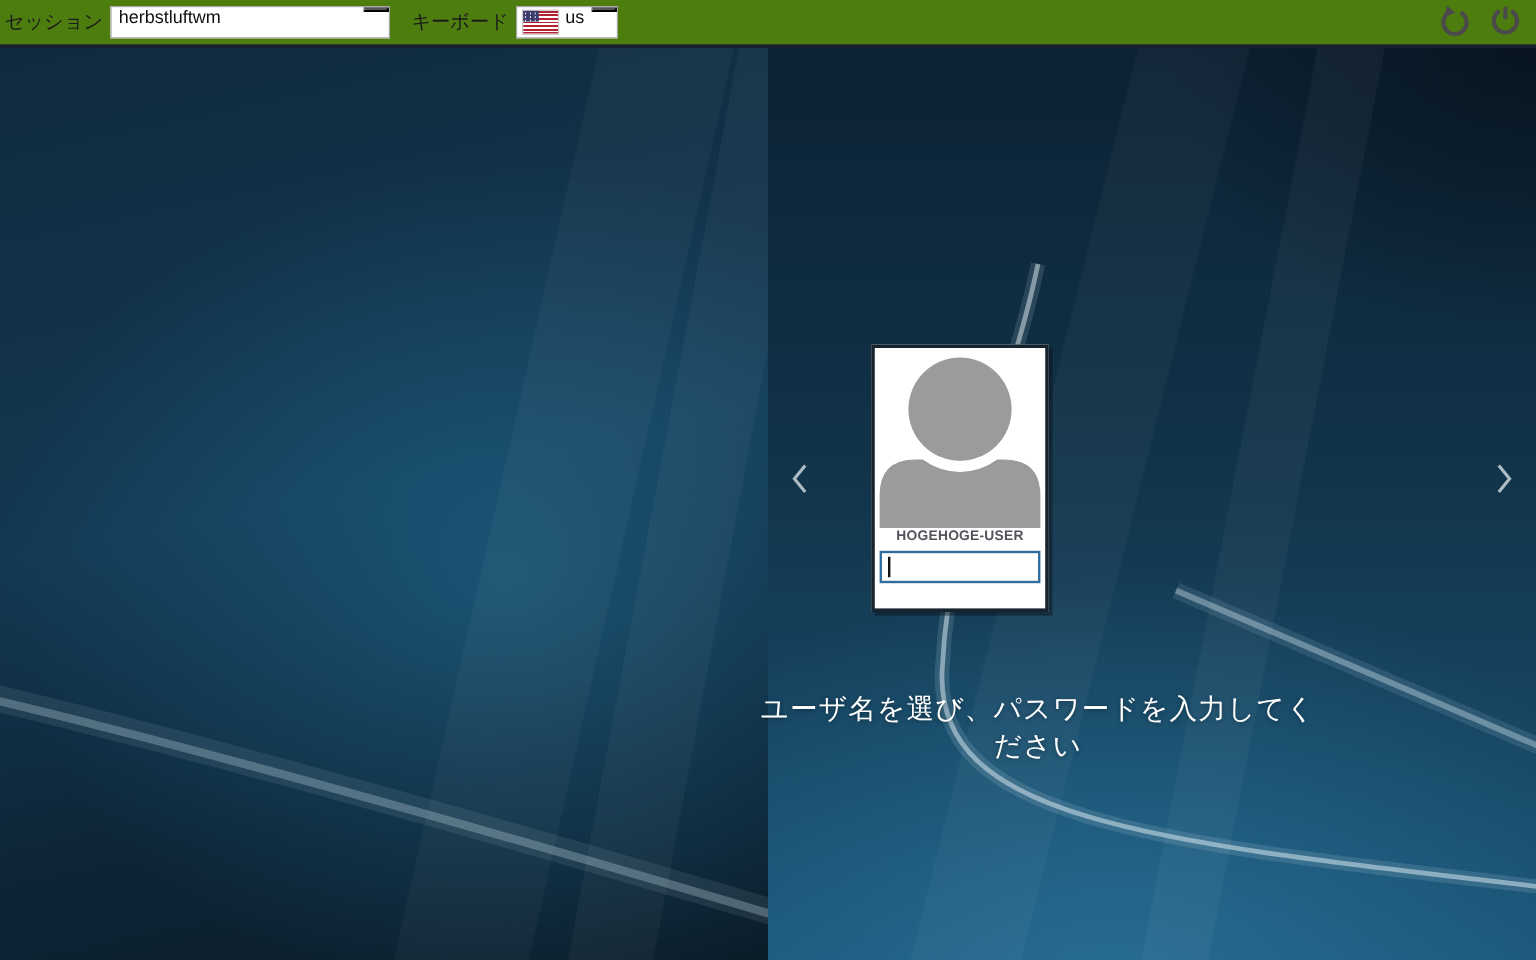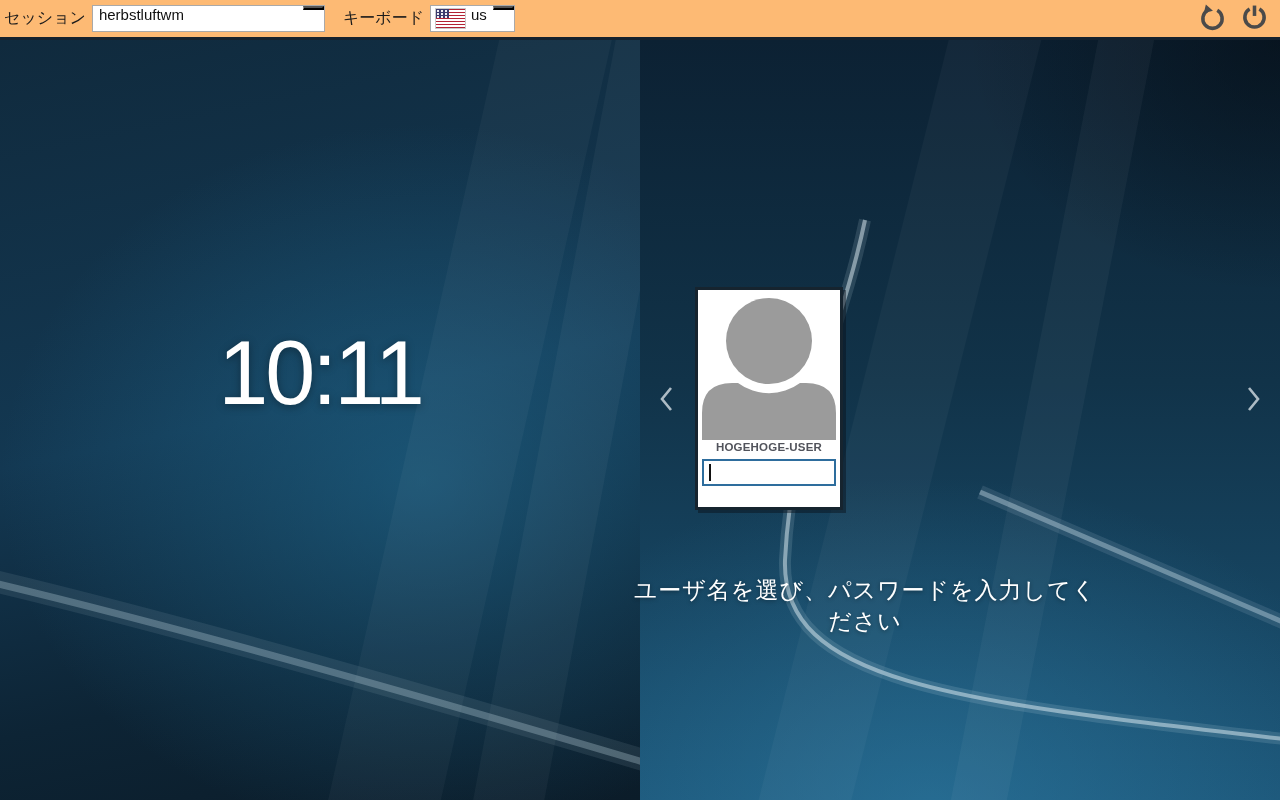--- a/index.html
+++ b/index.html
@@ -12,7 +12,7 @@
   
   .topbar{
     position:absolute;top:0;left:0;width:1280px;height:40px;
-    box-sizing:border-box;background:#fdba74;
+    box-sizing:border-box;background:#4d7c0f;
     border-bottom:3px solid #15222e;
     display:flex;align-items:center;gap:6px;
     padding:0 10px 0 4px;z-index:20;

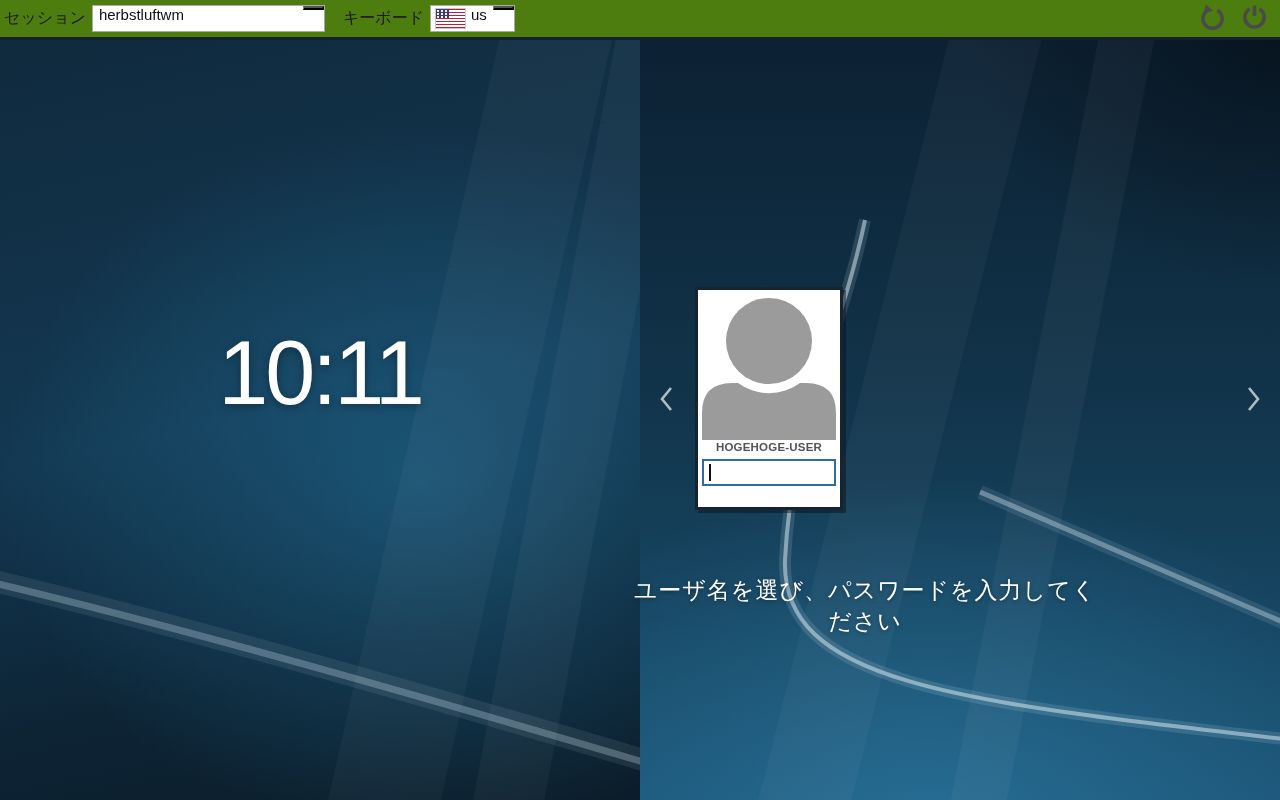--- a/index.html
+++ b/index.html
@@ -159,7 +159,6 @@
 </div>
 
 <div class="clock">
-  <div class="clock-time">10:11</div>
 </div>
 
 <button class="chev chev-left">

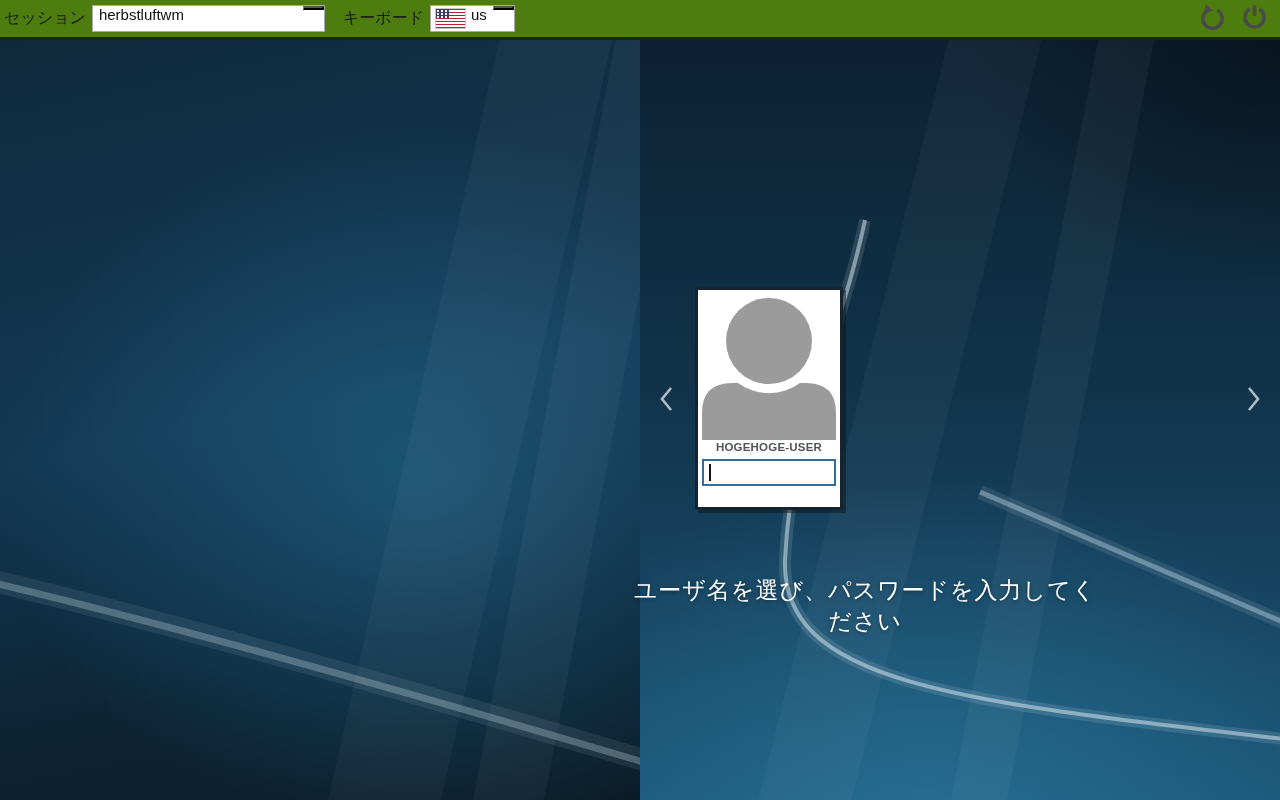--- a/index.html
+++ b/index.html
@@ -72,7 +72,7 @@
 
   
   .user-card{
-    position:absolute;left:695px;top:287px;width:148px;height:223px;
+    position:absolute;left:726px;top:287px;width:148px;height:223px;
     box-sizing:border-box;background:#fff;border:3px solid #16242f;
     box-shadow:3px 3px 0 rgba(8,16,24,0.45);z-index:6;
   }

